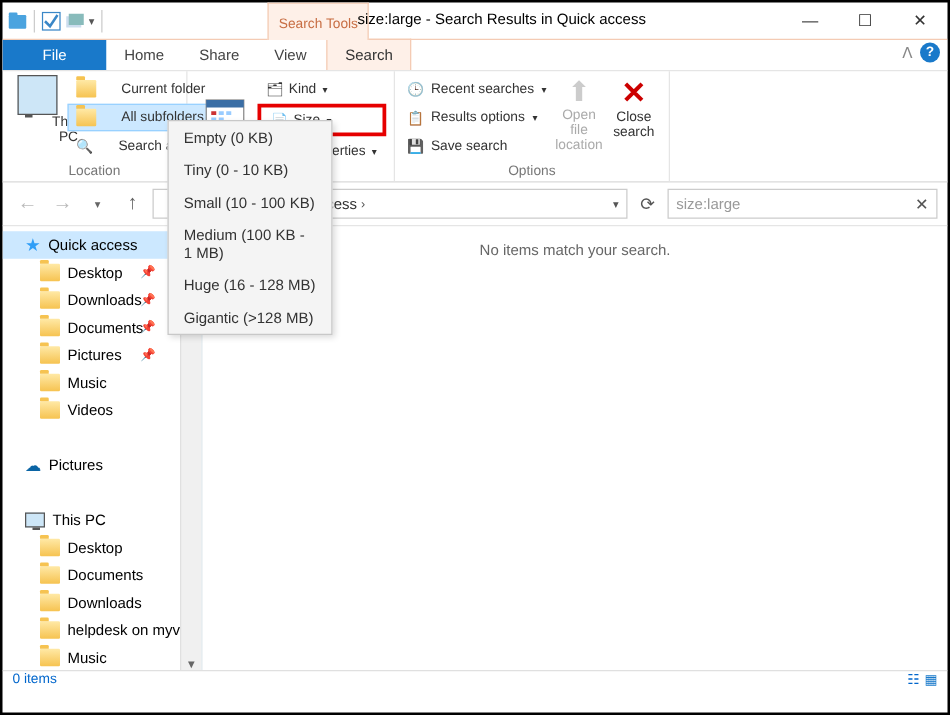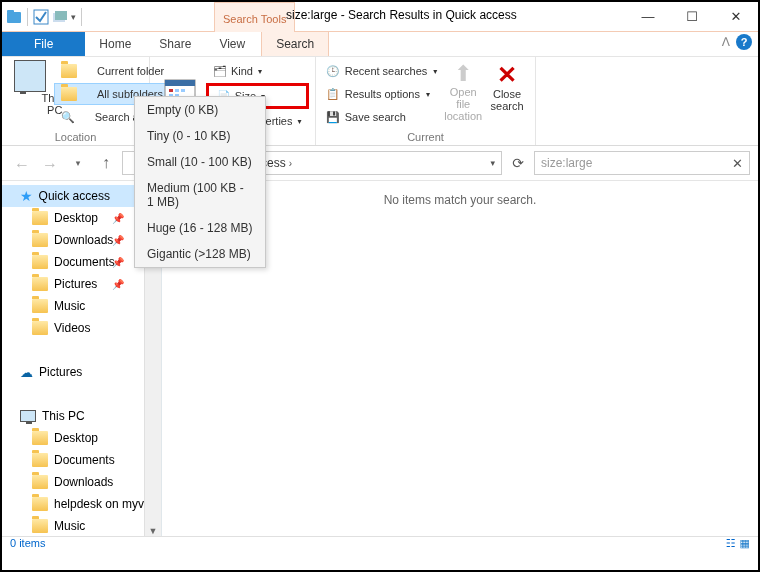--- a/index.html
+++ b/index.html
@@ -202,7 +202,7 @@
 search</span>
       </div>
     </div>
-    <div class="group-label">Current</div>
+    <div class="group-label">Options</div>
   </div>
 </div>
 

